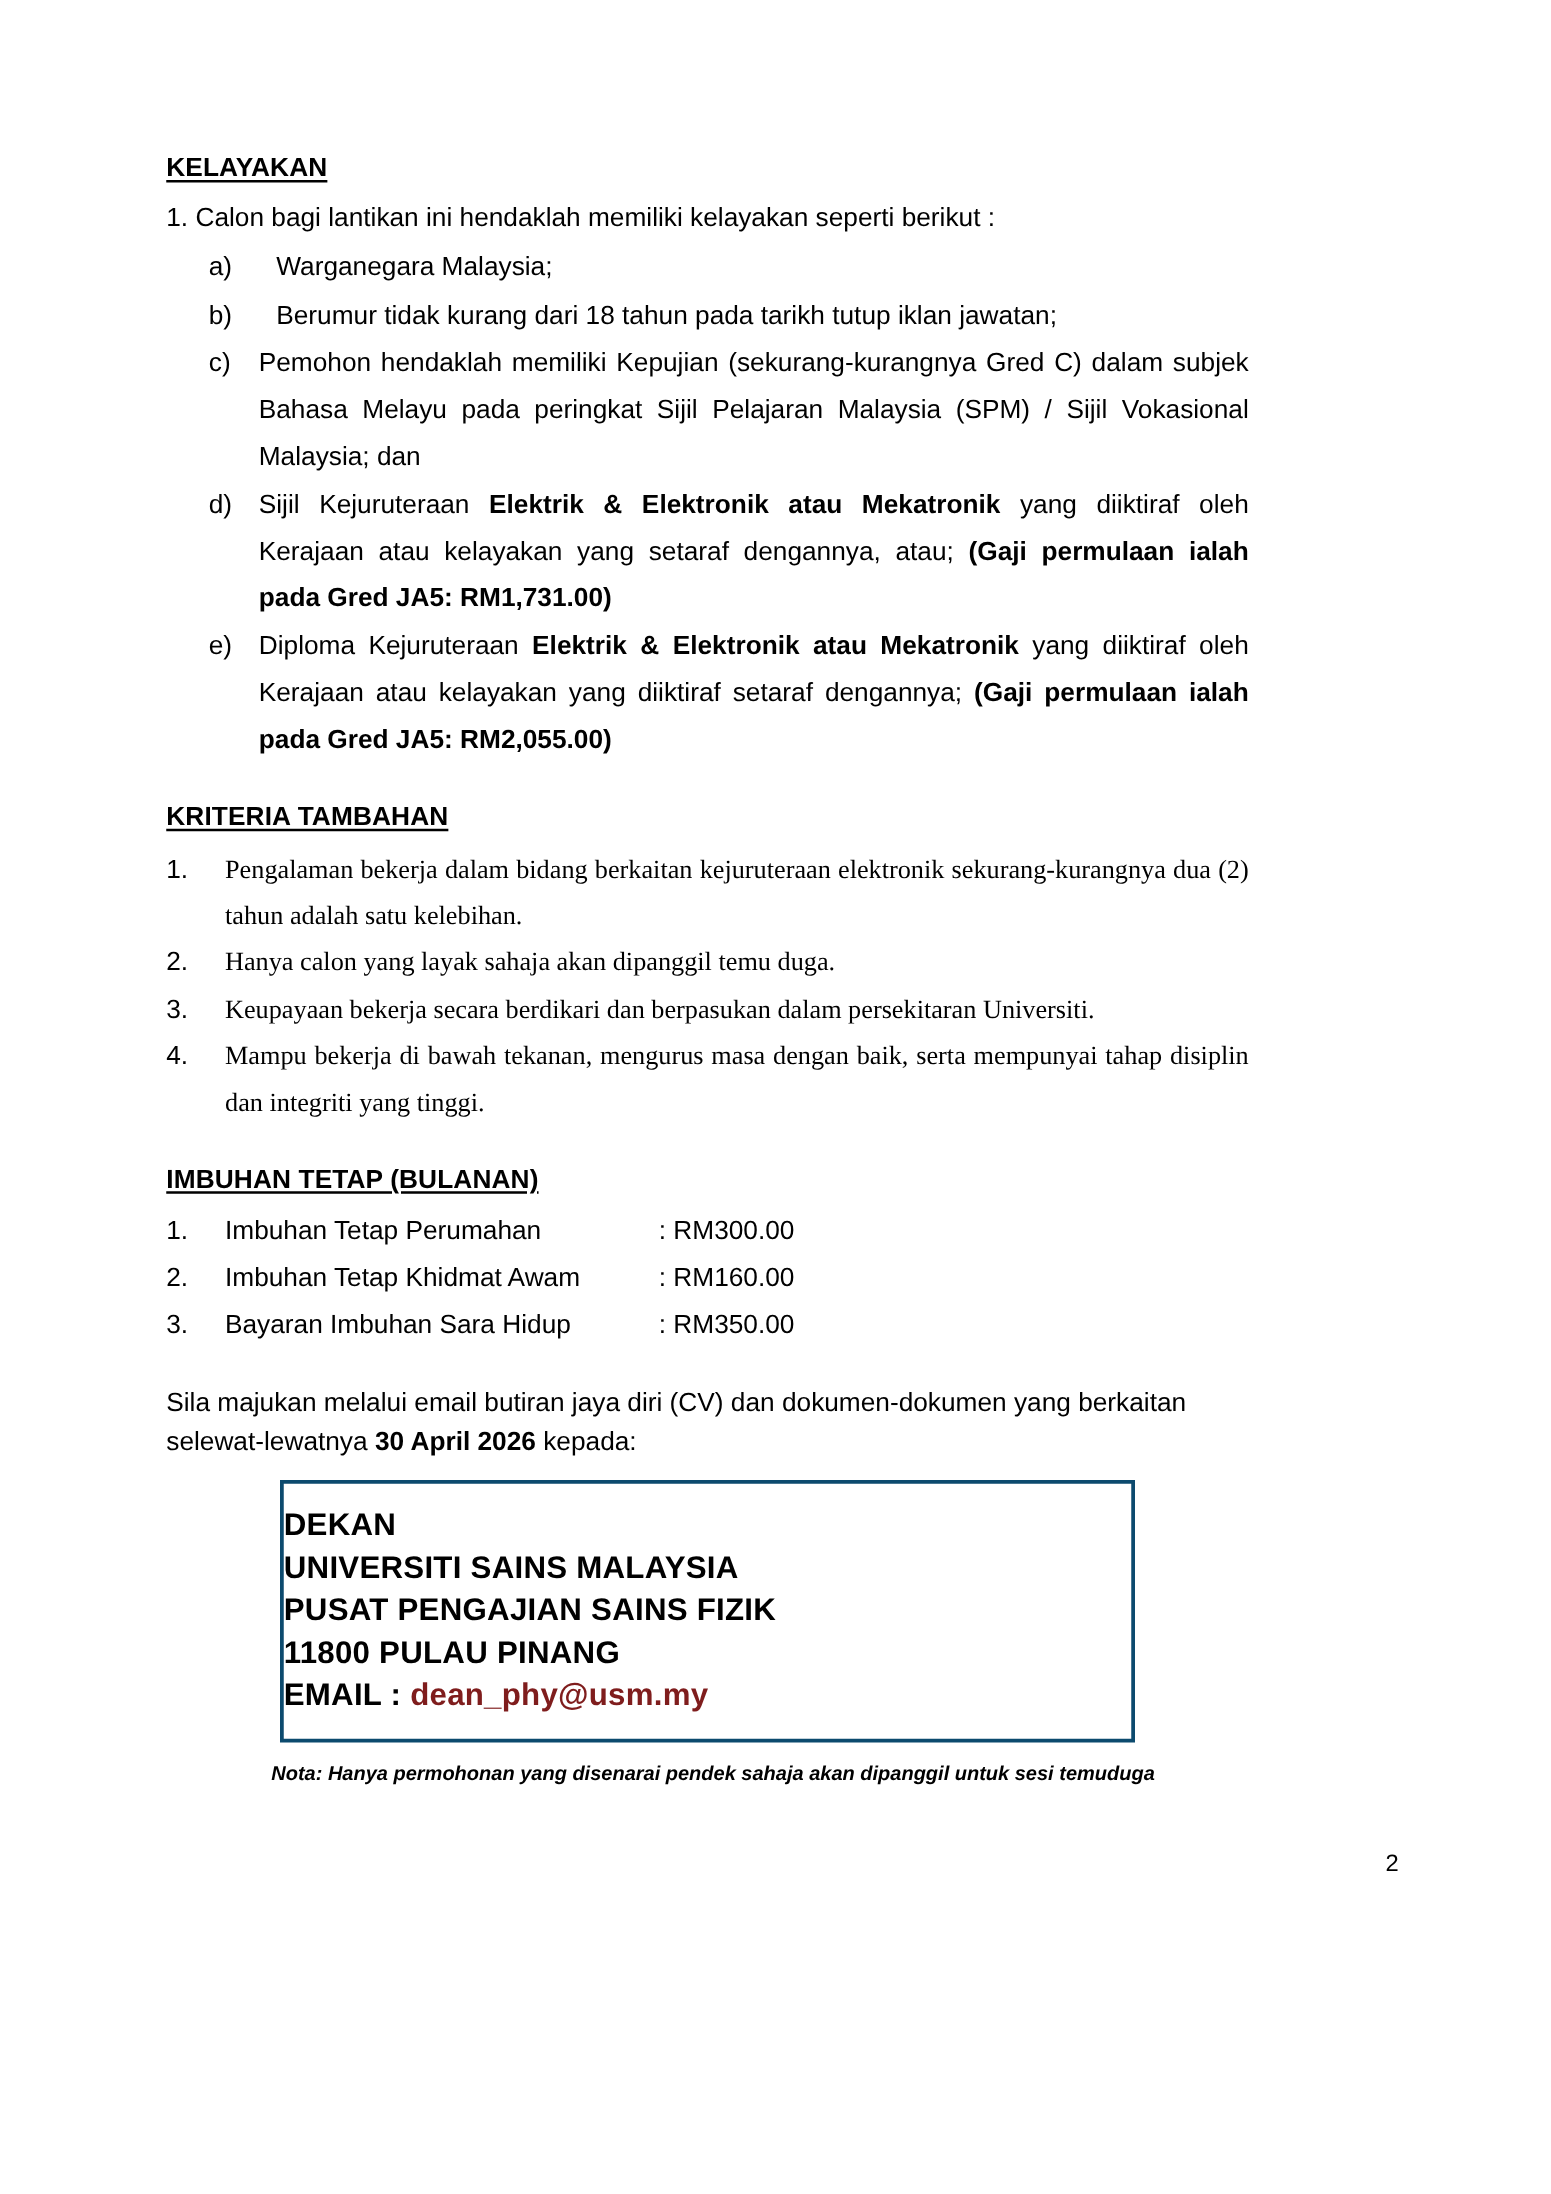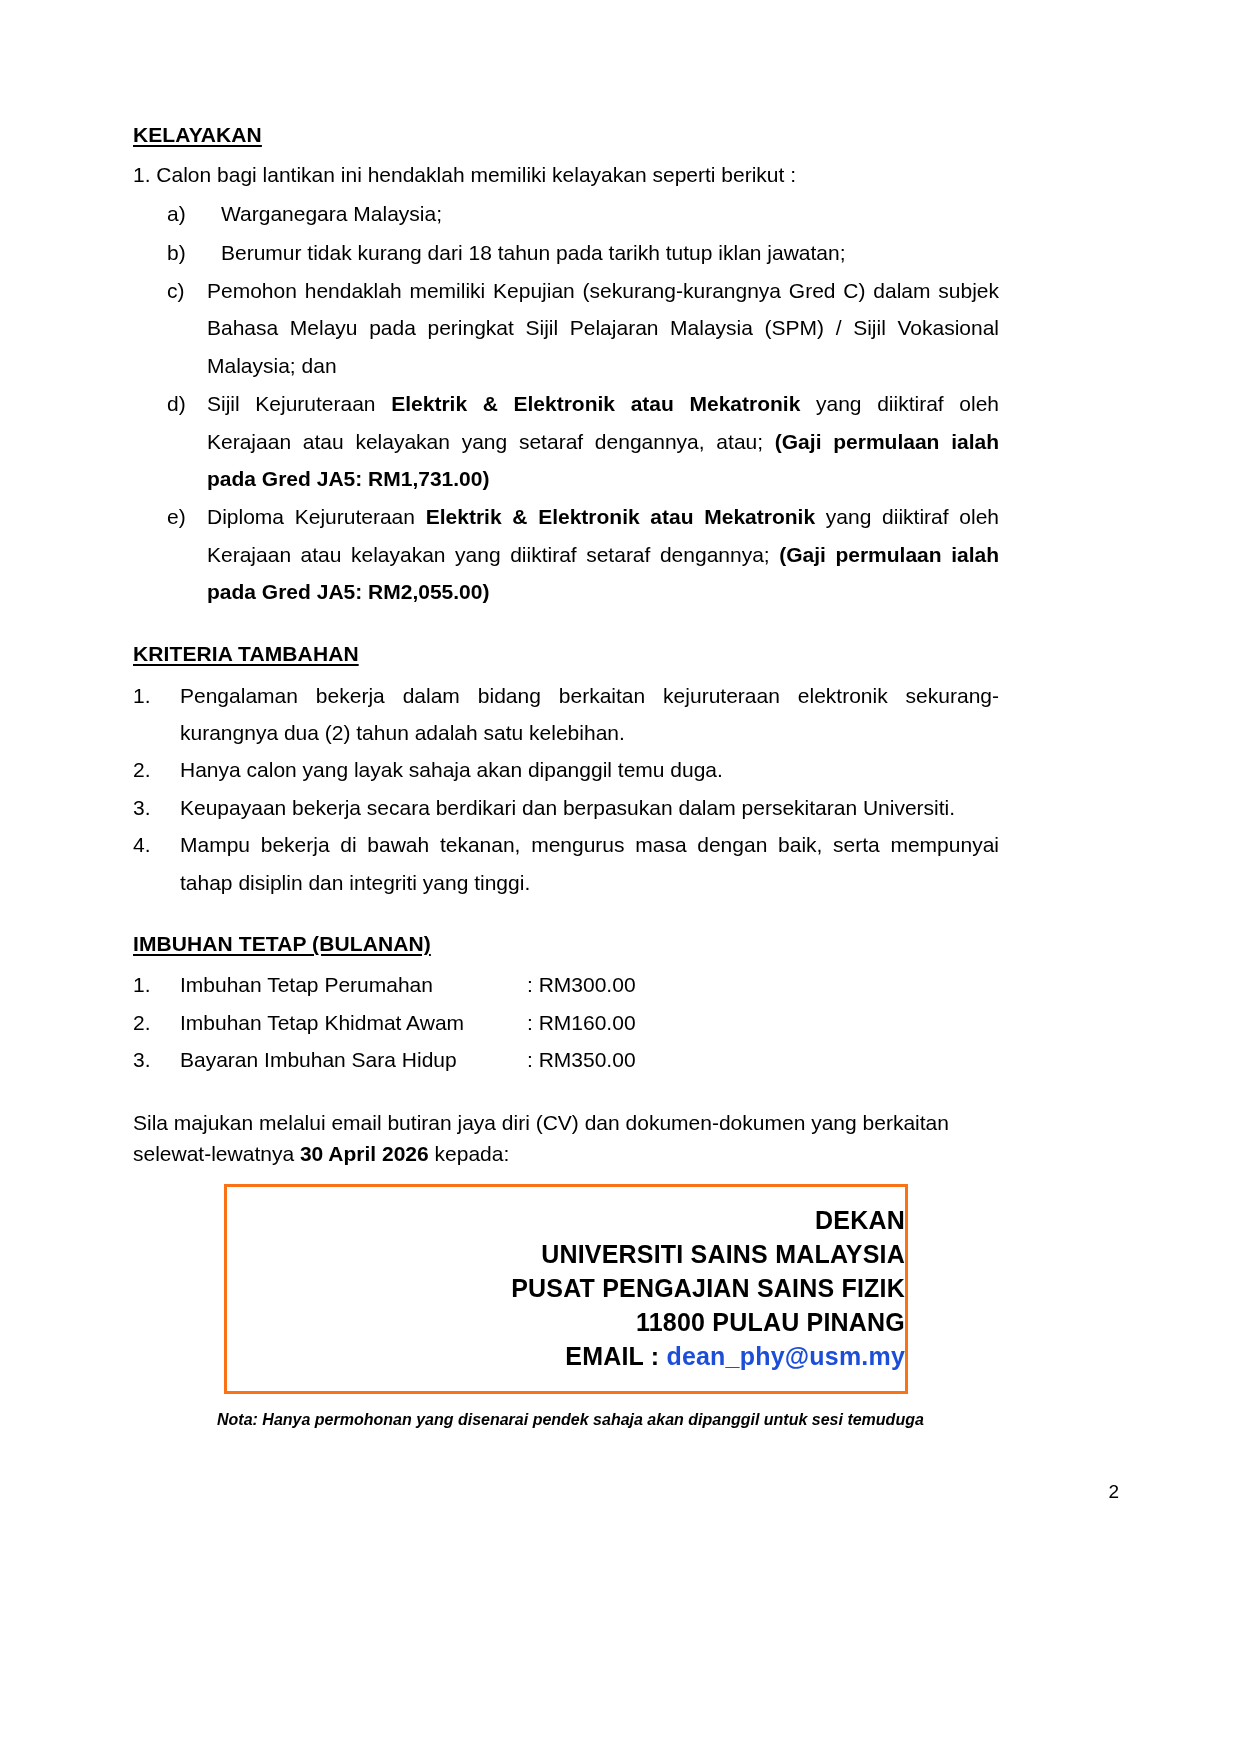--- a/index.html
+++ b/index.html
@@ -76,6 +76,7 @@
     flex: 1 1 auto;
     text-align: justify;
     text-justify: inter-word;
+    font-family: Liberation Serif, serif;
   }
   .num-text.nojustify { text-align: left; }
 

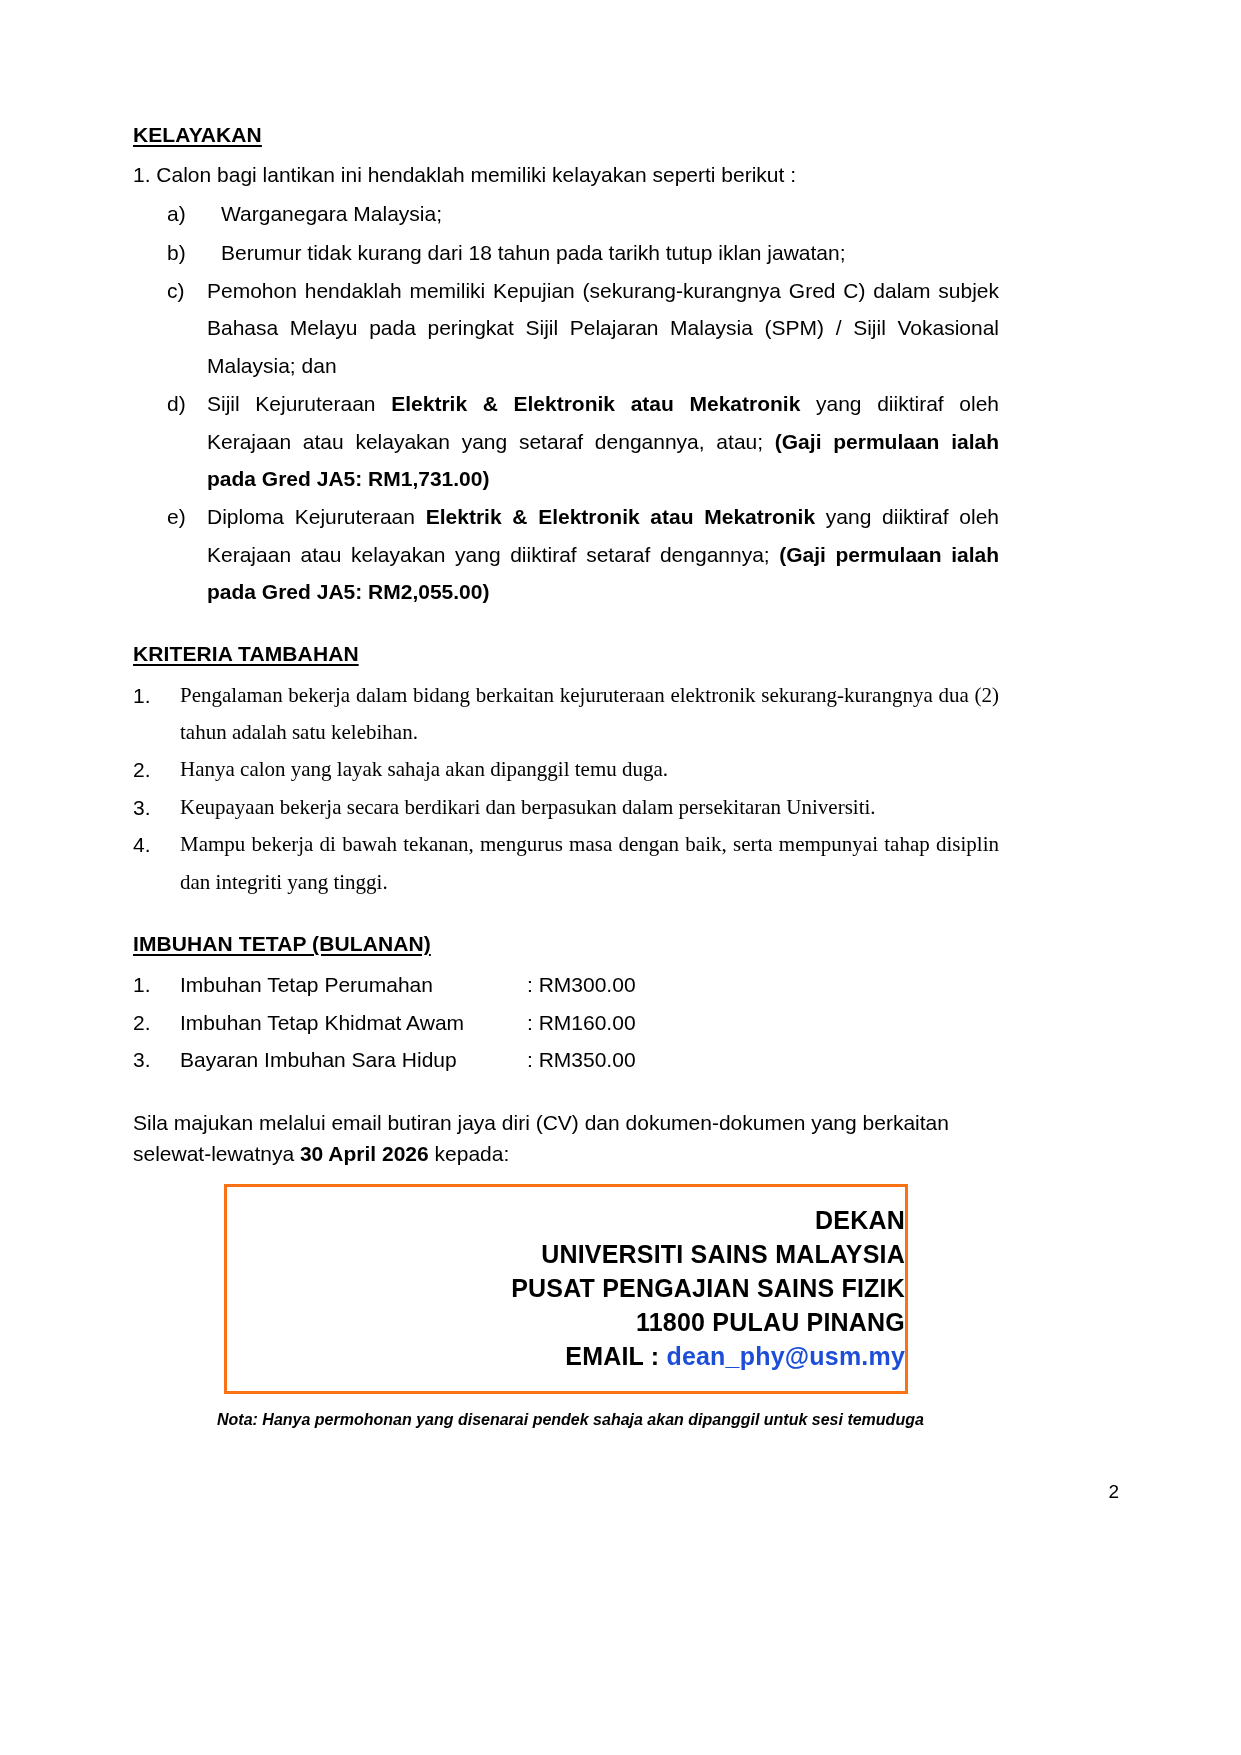--- a/index.html
+++ b/index.html
@@ -96,11 +96,11 @@
 
   
   .address-box {
-    border: 3px solid #f97316;
+    border: 3px solid #0c4a6e;
     margin: 15px auto 0 auto;
     width: 684px;
     padding: 16px 0 18px 0;
-    text-align: right;
+    text-align: left;
     box-sizing: border-box;
   }
   .address-line {

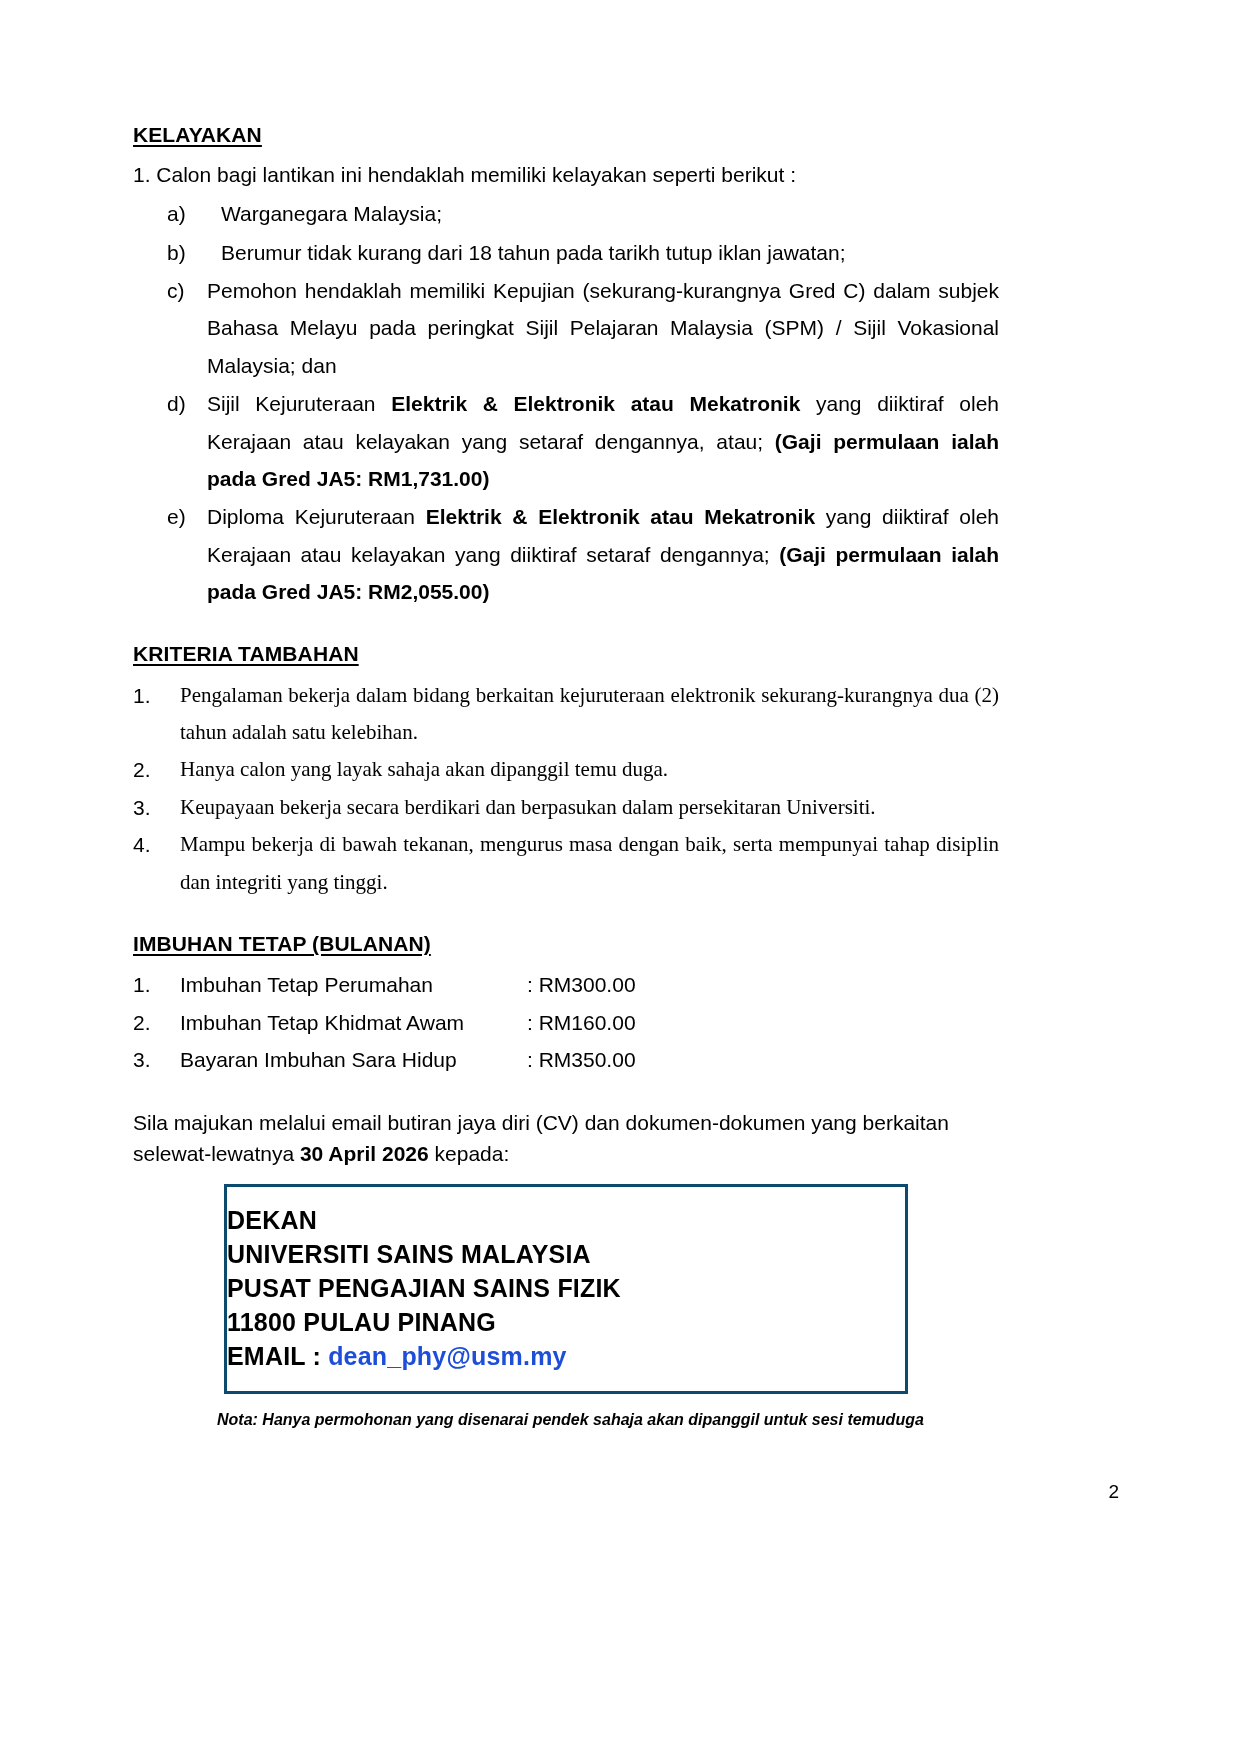--- a/index.html
+++ b/index.html
@@ -109,7 +109,7 @@
     line-height: 1.36;
     letter-spacing: 0.2px;
   }
-  .email-addr { color: #1d4ed8; }
+  .email-addr { color: #7f1d1d; }
 
   
   .note {

